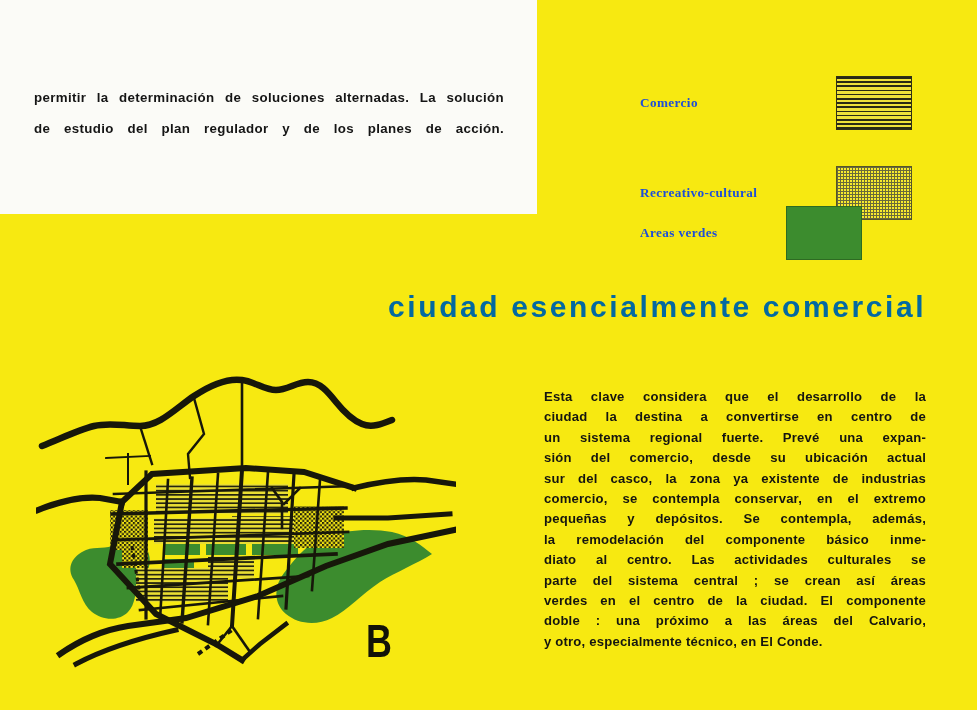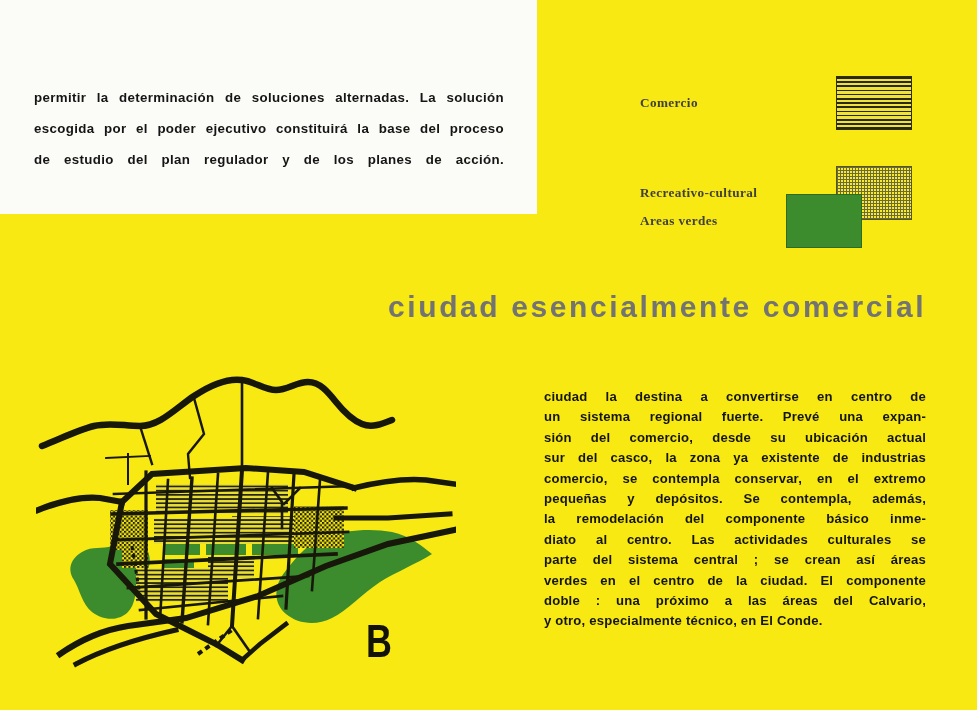--- a/index.html
+++ b/index.html
@@ -74,7 +74,7 @@
     font-family: "Liberation Serif", serif;
     font-size: 13.2px;
     font-weight: 700;
-    color: #404040;
+    color: #1d4ed8;
     letter-spacing: 0.4px;
     white-space: nowrap;
   }

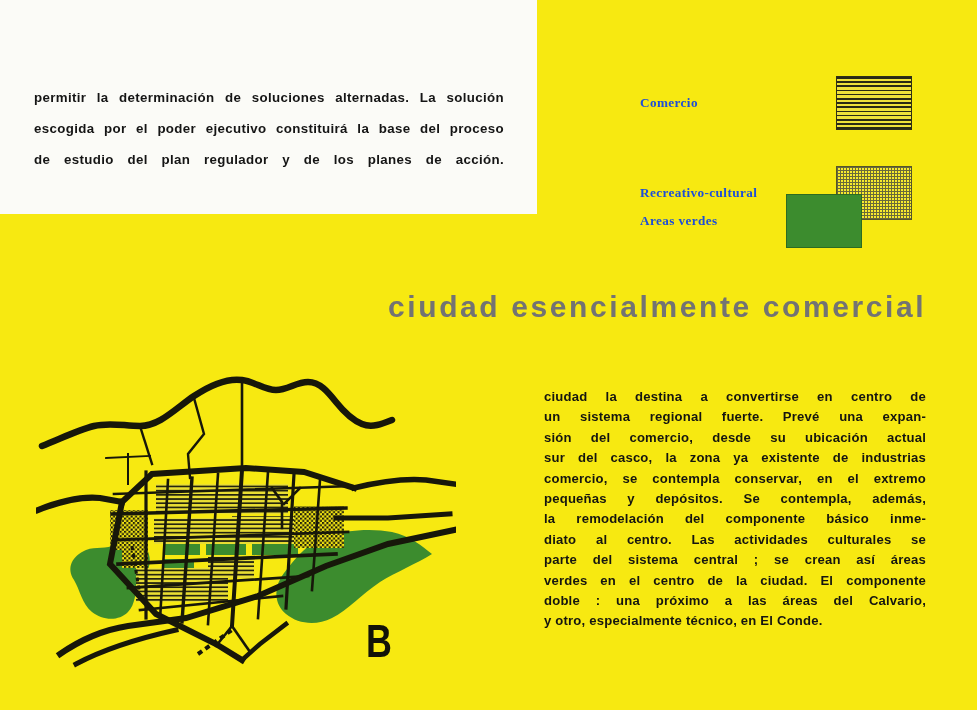--- a/index.html
+++ b/index.html
@@ -182,7 +182,6 @@
   <div id="intro-panel">
     <div id="intro-text">
       <span class="intro-line stretch">permitir la determinación de soluciones alternadas. La solución</span>
-      <span class="intro-line stretch">escogida por el poder ejecutivo constituirá la base del proceso</span>
       <span class="intro-line stretch">de estudio del plan regulador y de los planes de acción.</span>
     </div>
   </div>

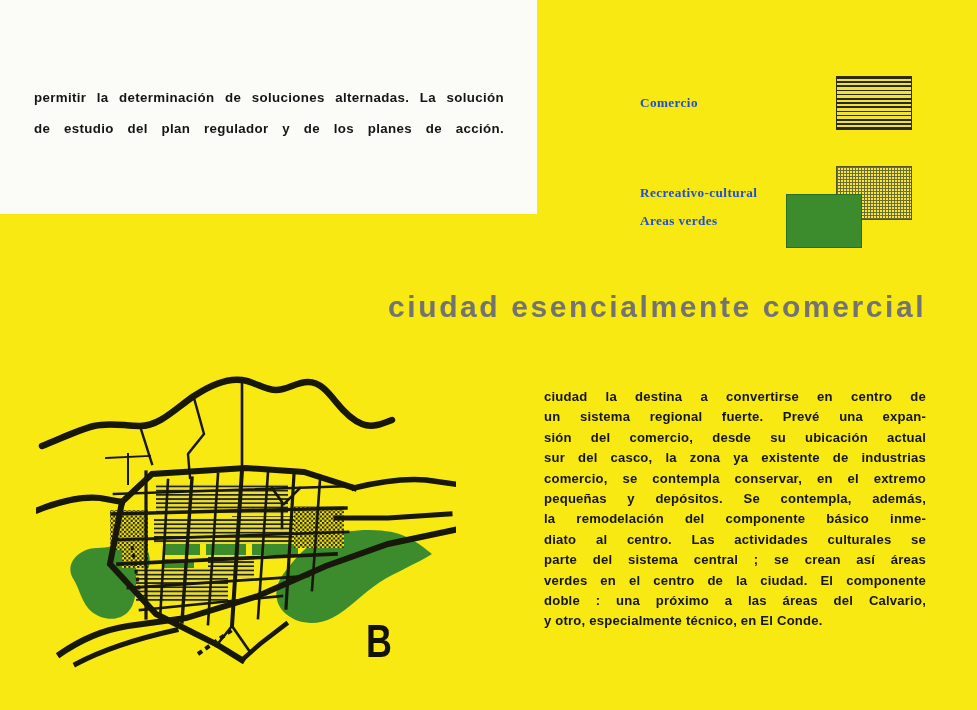--- a/index.html
+++ b/index.html
@@ -199,7 +199,7 @@
       <span class="legend-swatch sw-right fill-grid"></span>
     </div>
 
-    <div class="legend-row" style="top:136px;text-align:center;">
+    <div class="legend-row" style="top:148px;text-align:center;">
       <span class="legend-label">Areas verdes</span>
       <span class="legend-swatch sw-left fill-green"></span>
     </div>

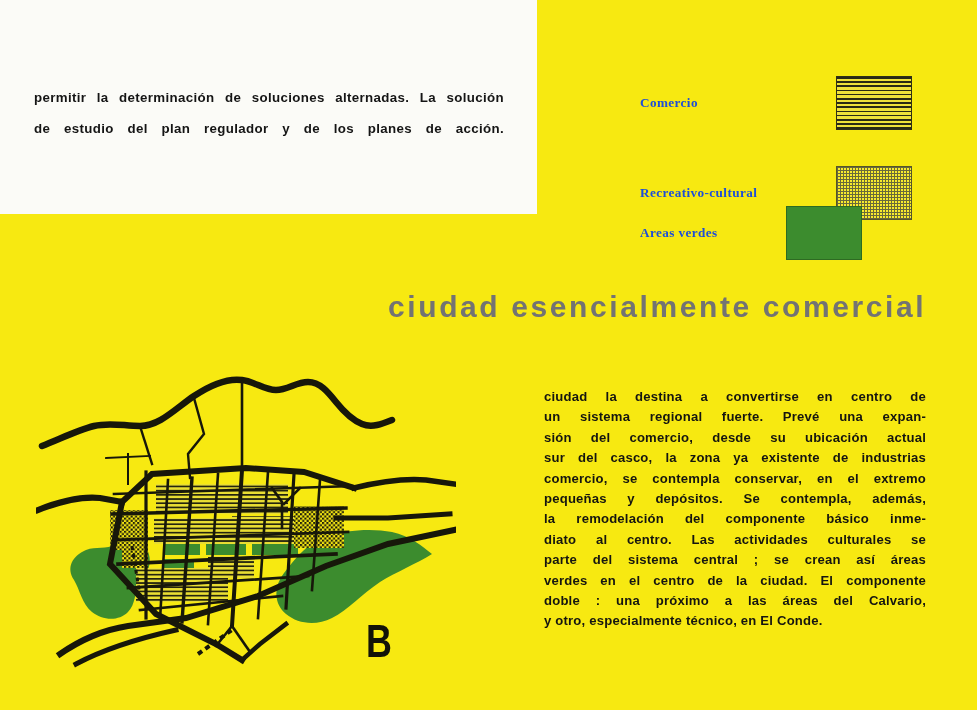--- a/index.html
+++ b/index.html
@@ -124,7 +124,7 @@
     font-family: "Liberation Sans", sans-serif;
     font-size: 30px;
     font-weight: 700;
-    color: #737373;
+    color: #0369a1;
     letter-spacing: 2.6px;
     white-space: nowrap;
   }

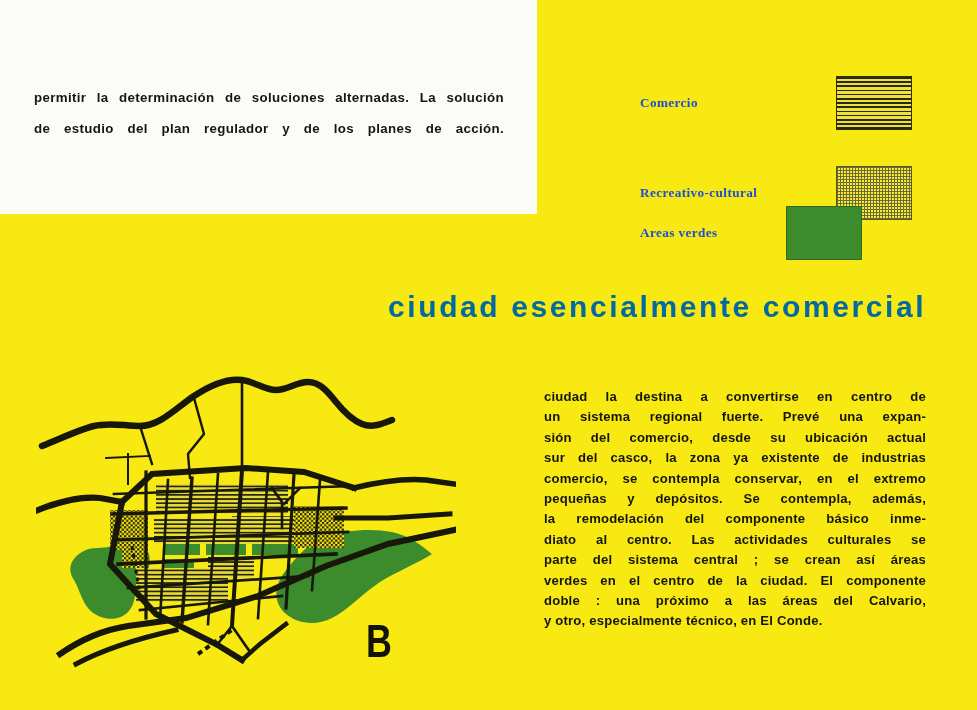--- a/index.html
+++ b/index.html
@@ -311,6 +311,7 @@
   <div id="plate-letter">B</div>
 
   <div id="body-col">
+    <span class="body-line">Esta clave considera que el desarrollo de la</span>
     <span class="body-line">ciudad la destina a convertirse en centro de</span>
     <span class="body-line">un sistema regional fuerte. Prevé una expan-</span>
     <span class="body-line">sión del comercio, desde su ubicación actual</span>

